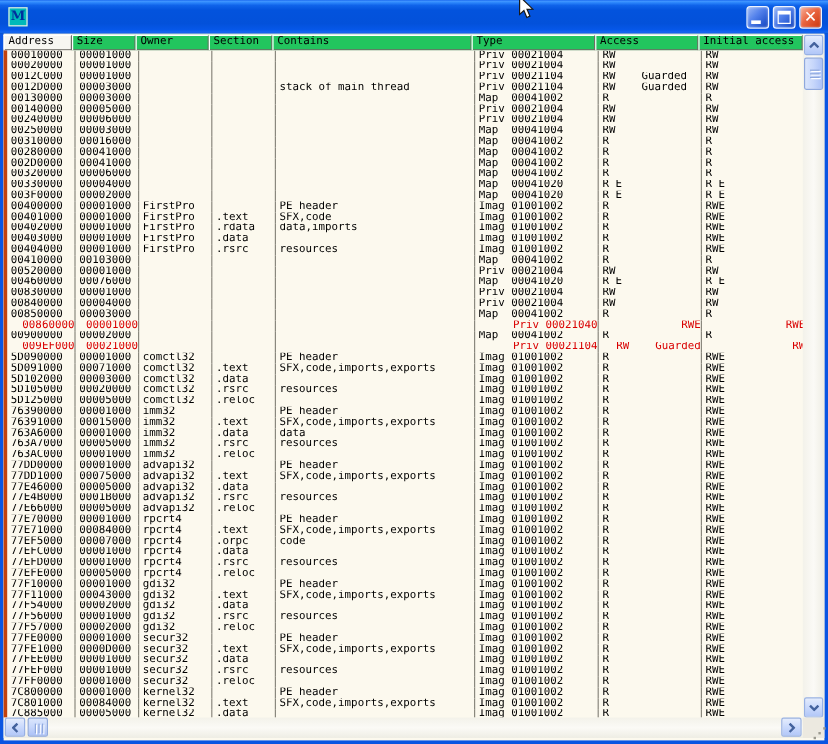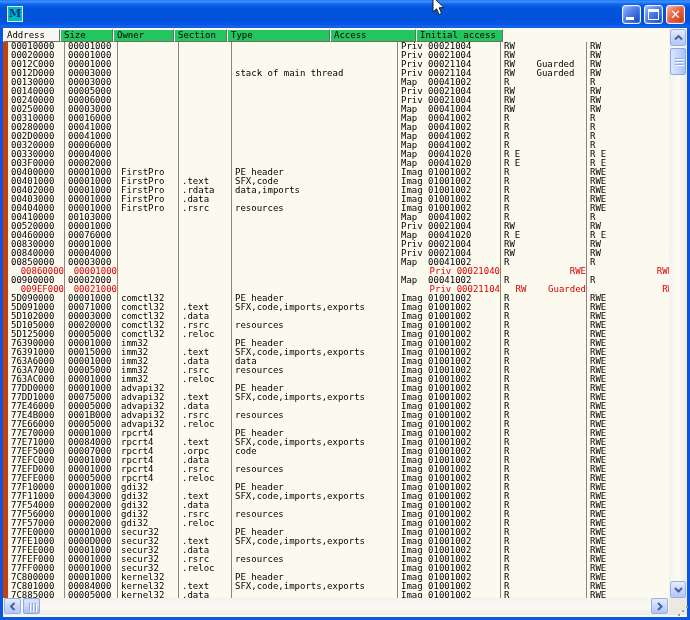--- a/index.html
+++ b/index.html
@@ -133,6 +133,7 @@
         <div class="hcell c1">Size</div>
         <div class="hcell c2">Owner</div>
         <div class="hcell c3">Section</div>
+        <div class="hcell c4">Contains</div>
         <div class="hcell c5">Type</div>
         <div class="hcell c6">Access</div>
         <div class="hcell c7">Initial access</div>

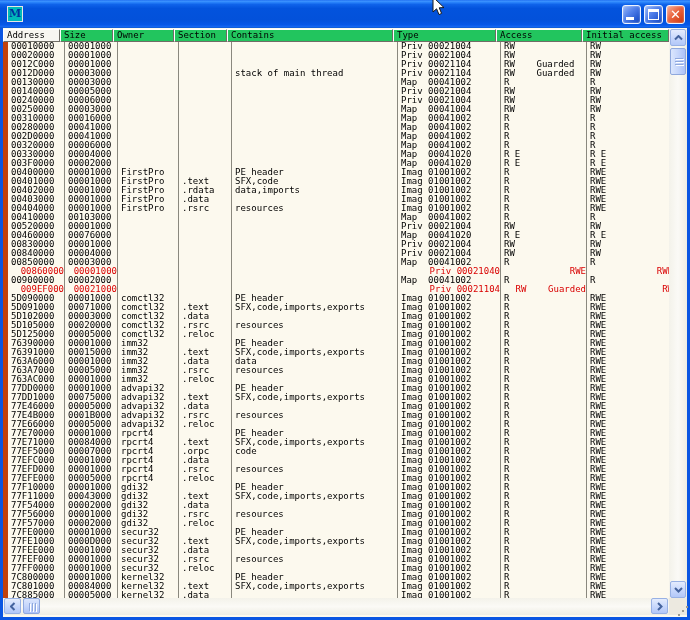--- a/index.html
+++ b/index.html
@@ -55,7 +55,7 @@
   
   #table-body{
     position:absolute;left:0;top:14px;width:666px;height:556px;
-    overflow:hidden;border-left:5px solid #c2410c;
+    overflow:hidden;border-left:3px solid #c2410c;
     background:#fcf9ee;
   }
   .row{display:flex;height:9px;}

